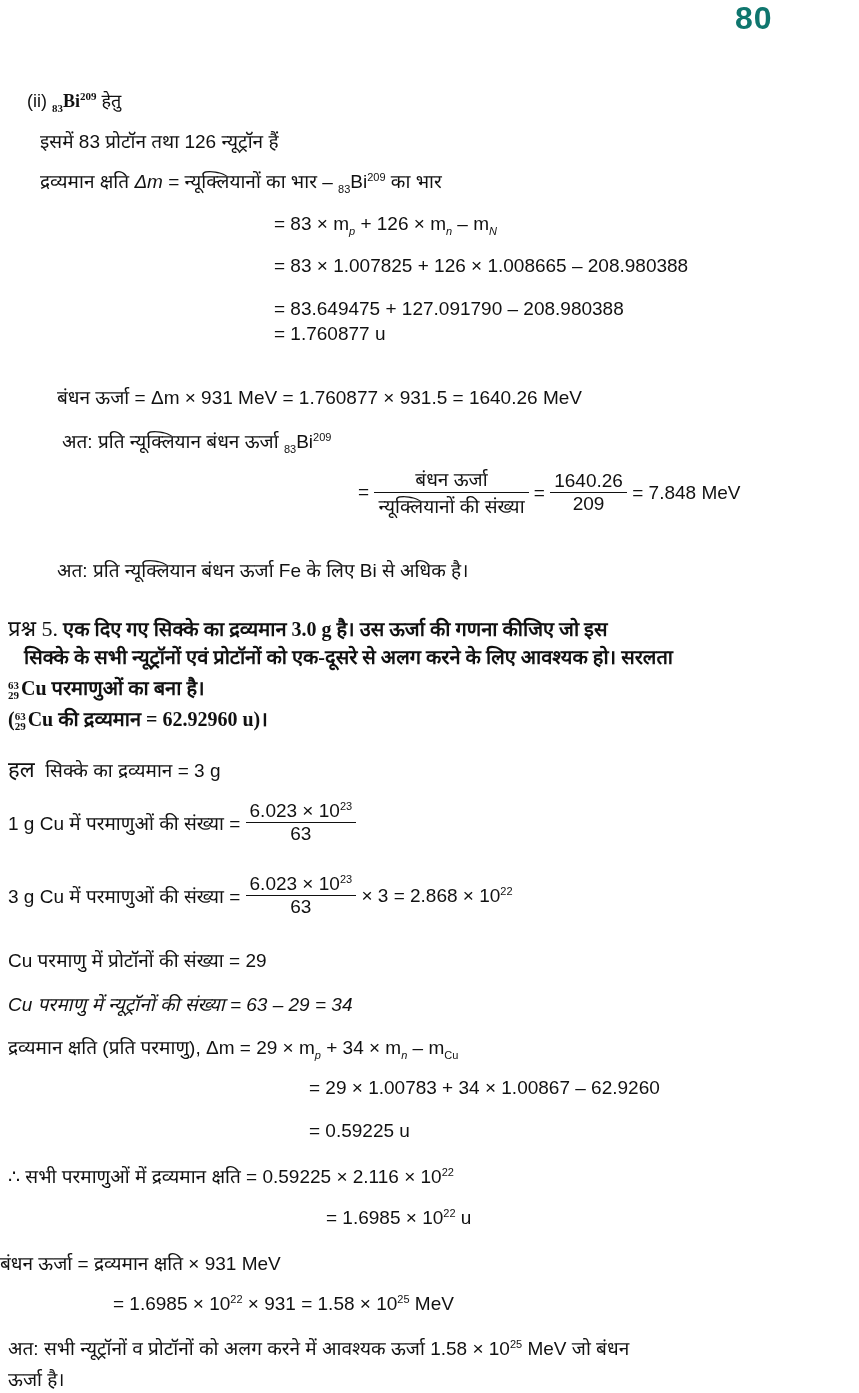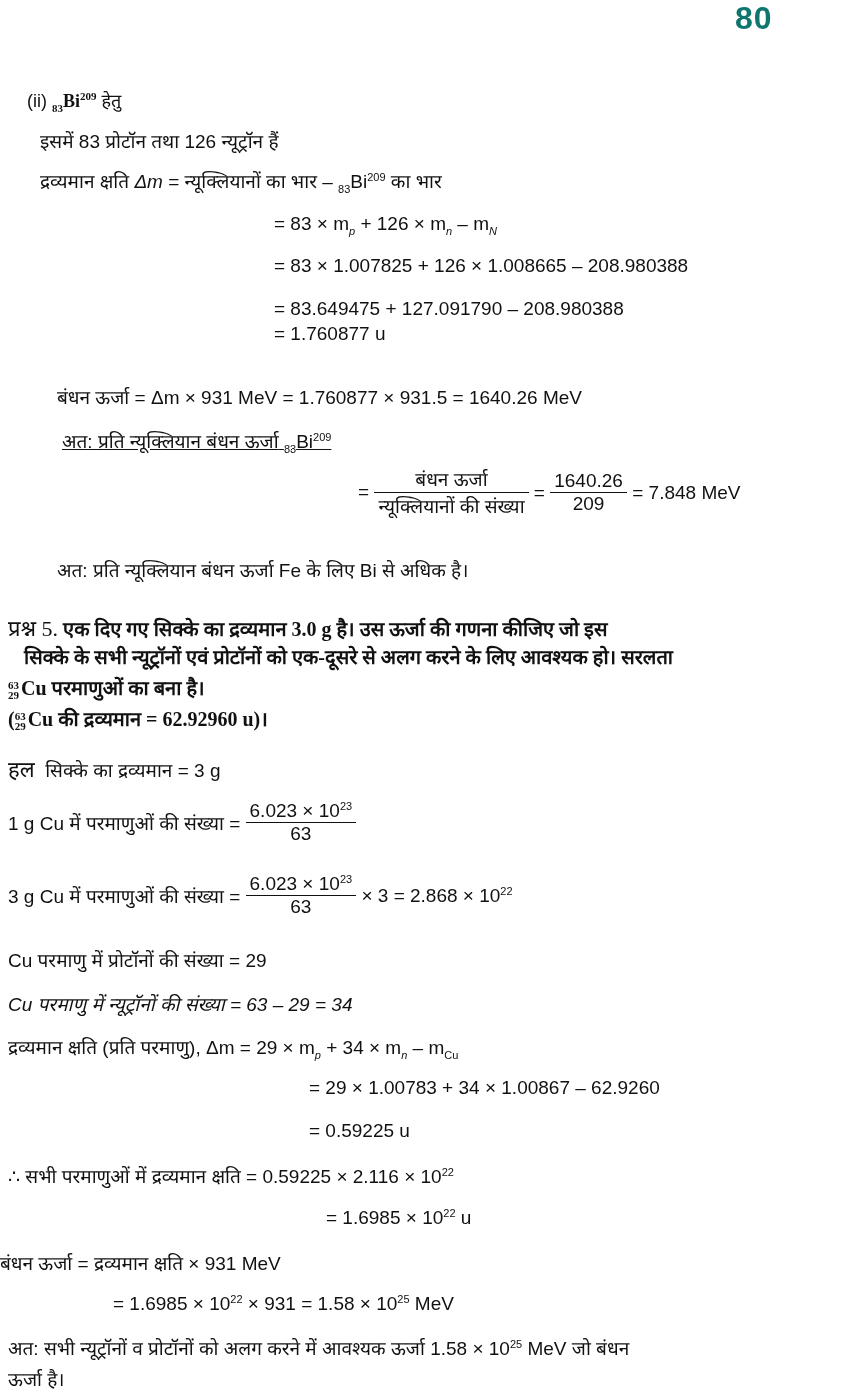--- a/index.html
+++ b/index.html
@@ -56,7 +56,7 @@
 
 <div class="abs" style="left:57px; top:384px;">बंधन ऊर्जा = Δm × 931 MeV = 1.760877 × 931.5 = 1640.26 MeV</div>
 
-<div class="abs" style="left:62px; top:428px;text-decoration:underline;">
+<div class="abs" style="left:62px; top:428px;">
   <span>अत: प्रति न्यूक्लियान बंधन ऊर्जा</span>
   <sub>83</sub><span>Bi</span><sup>209</sup>
 </div>

